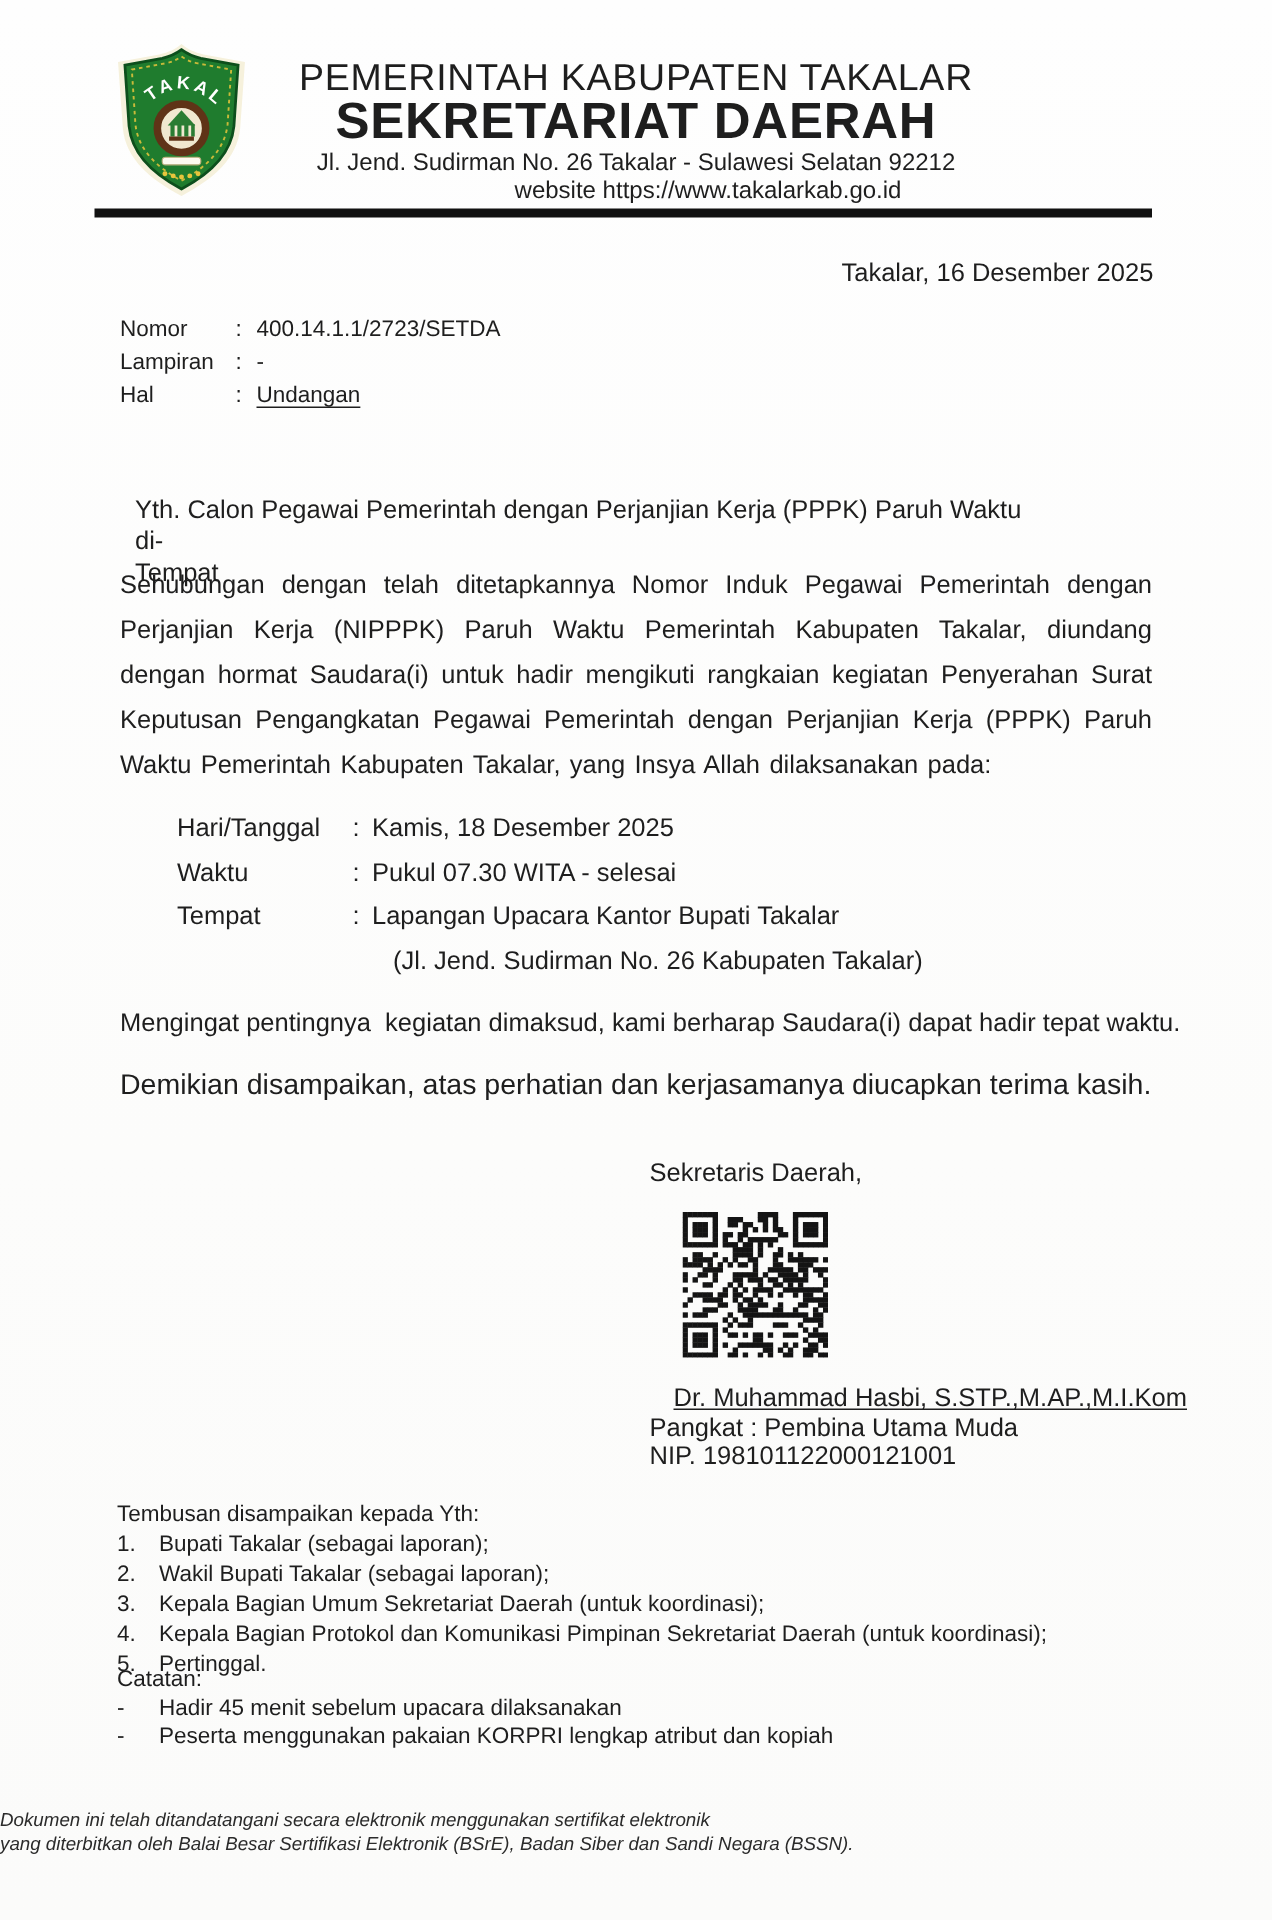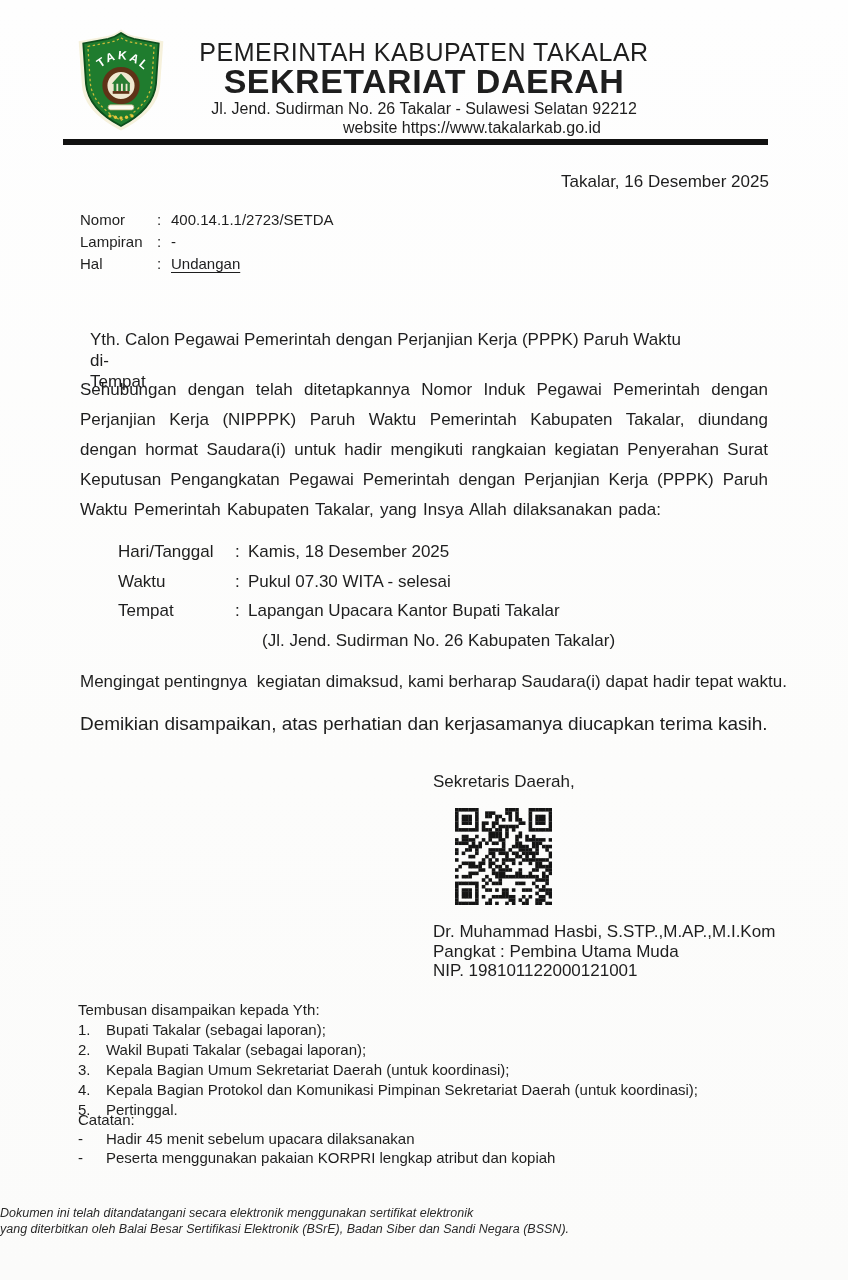--- a/index.html
+++ b/index.html
@@ -38,7 +38,7 @@
   .sig-title{top:772px;left:433px;font-size:17px;}
   .qr{top:808px;left:455px;width:97px;height:97px;}
   .sig-block{top:922px;left:433px;font-size:17px;line-height:19.5px;}
-  .sig-name{text-underline-offset:2px;}
+  .sig-name{text-decoration:underline;text-underline-offset:2px;margin-left:16px;}
   
   .tembusan{top:1000px;left:78px;font-size:15px;line-height:20px;}
   .tembusan .row{display:flex;}

